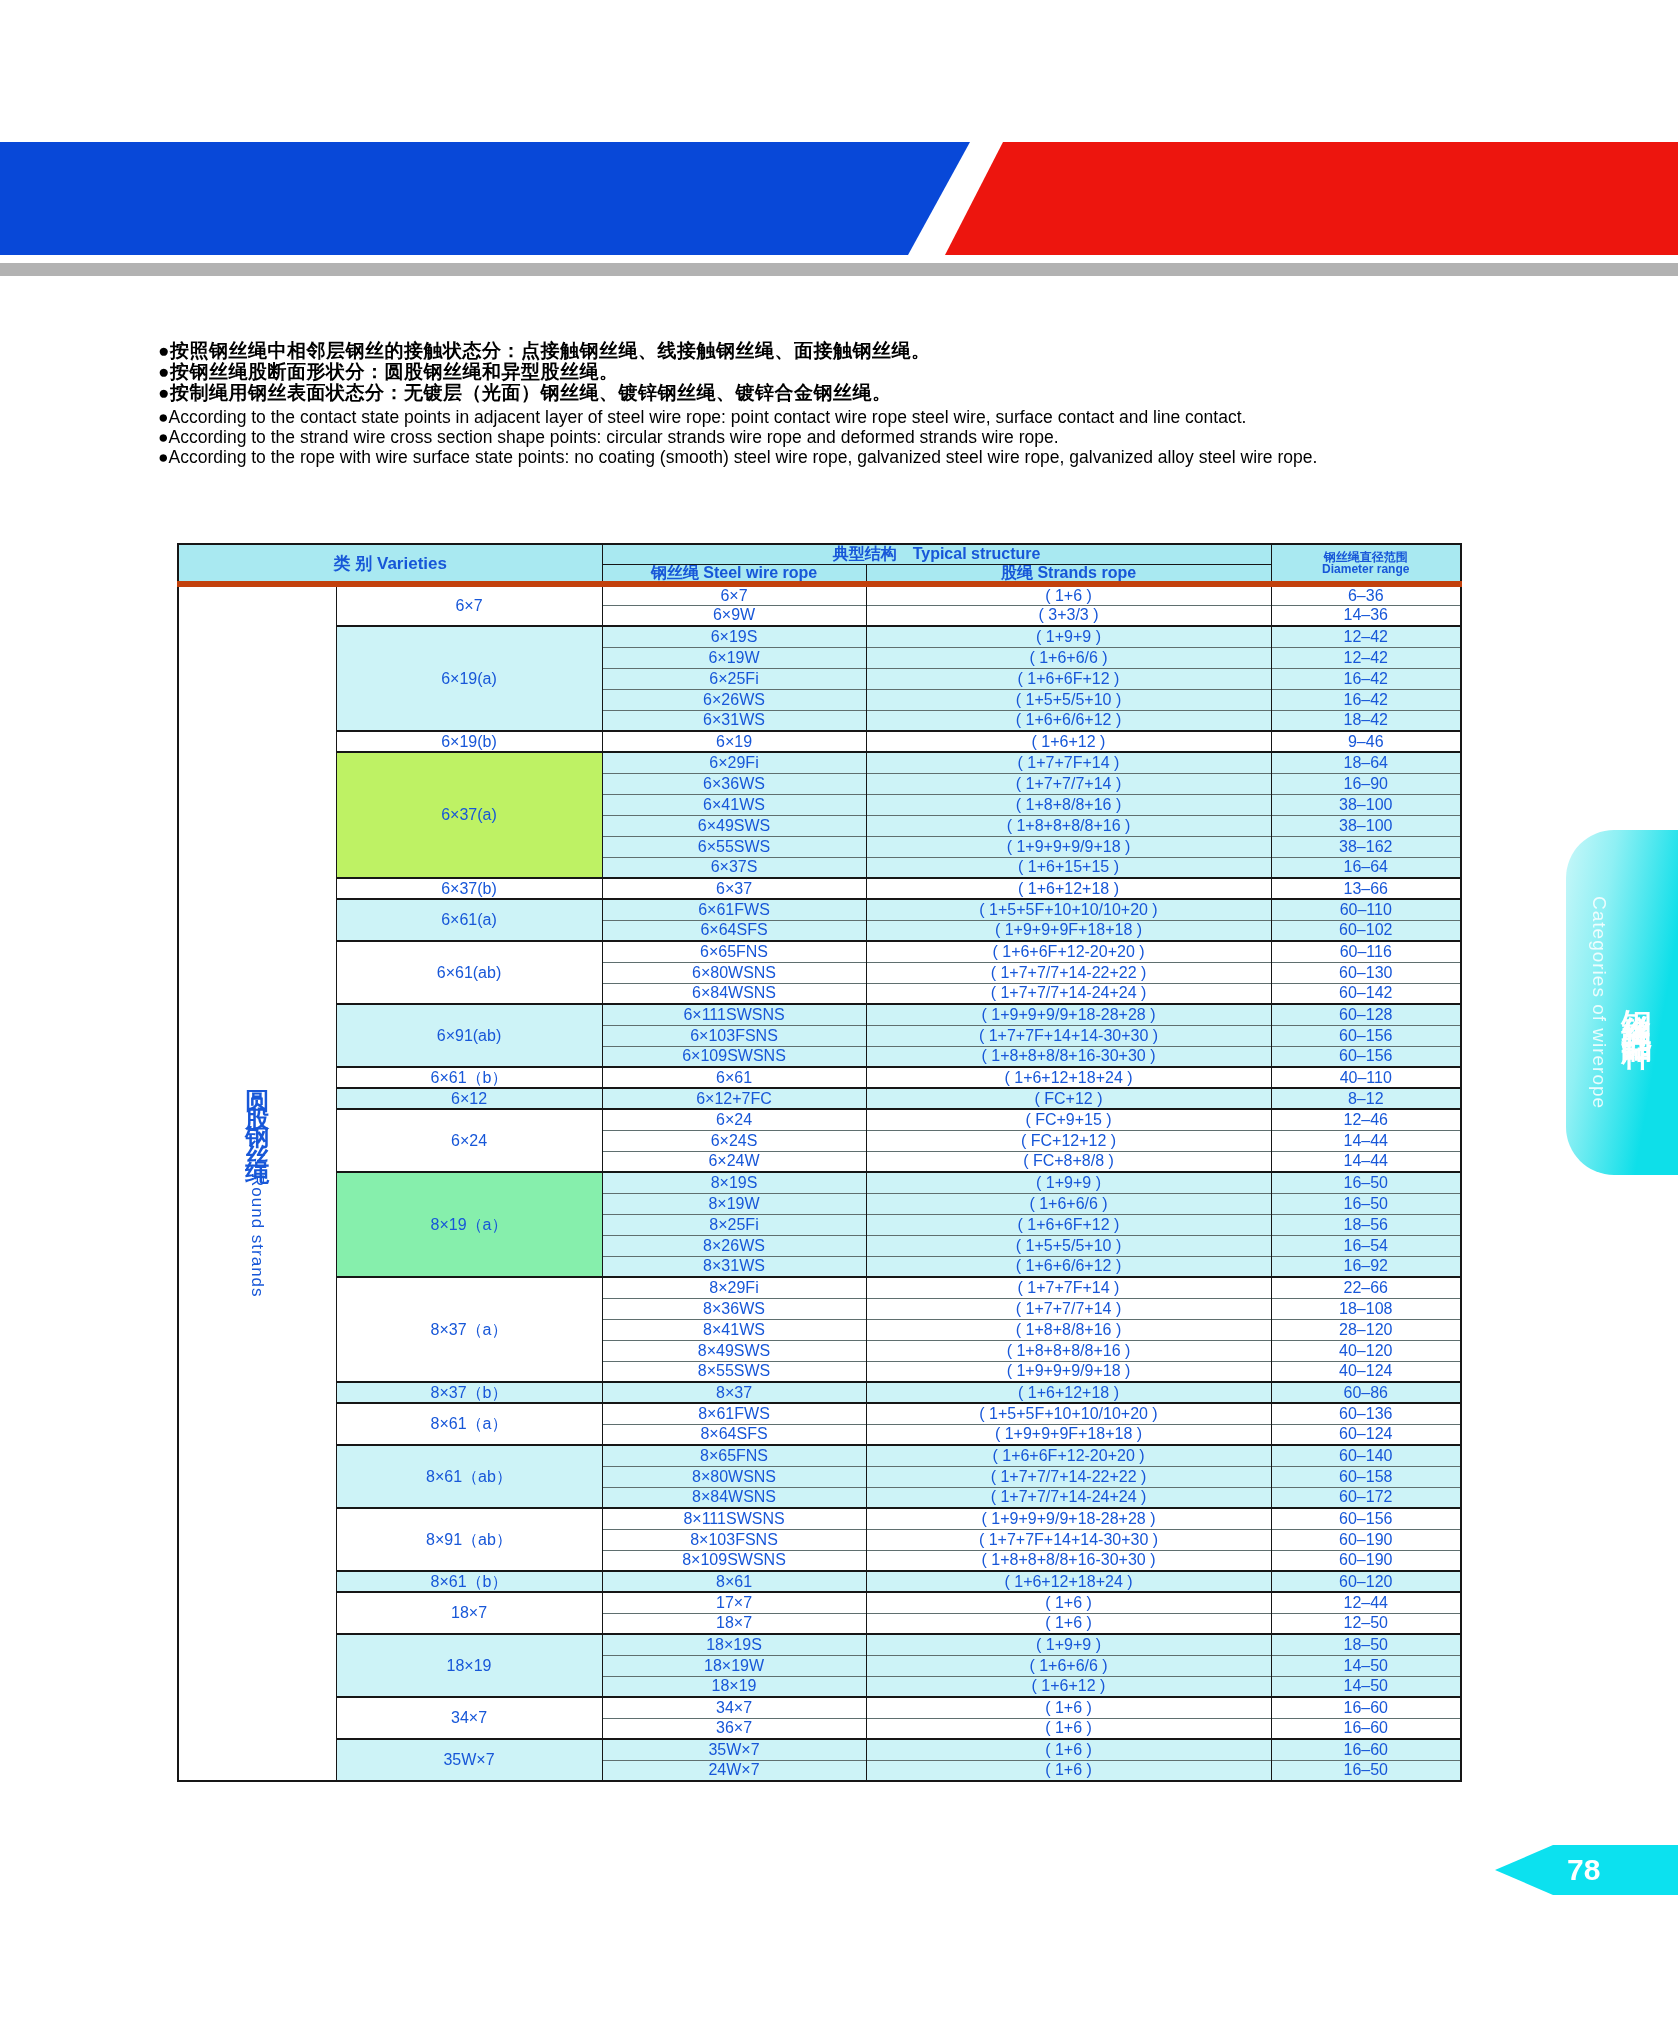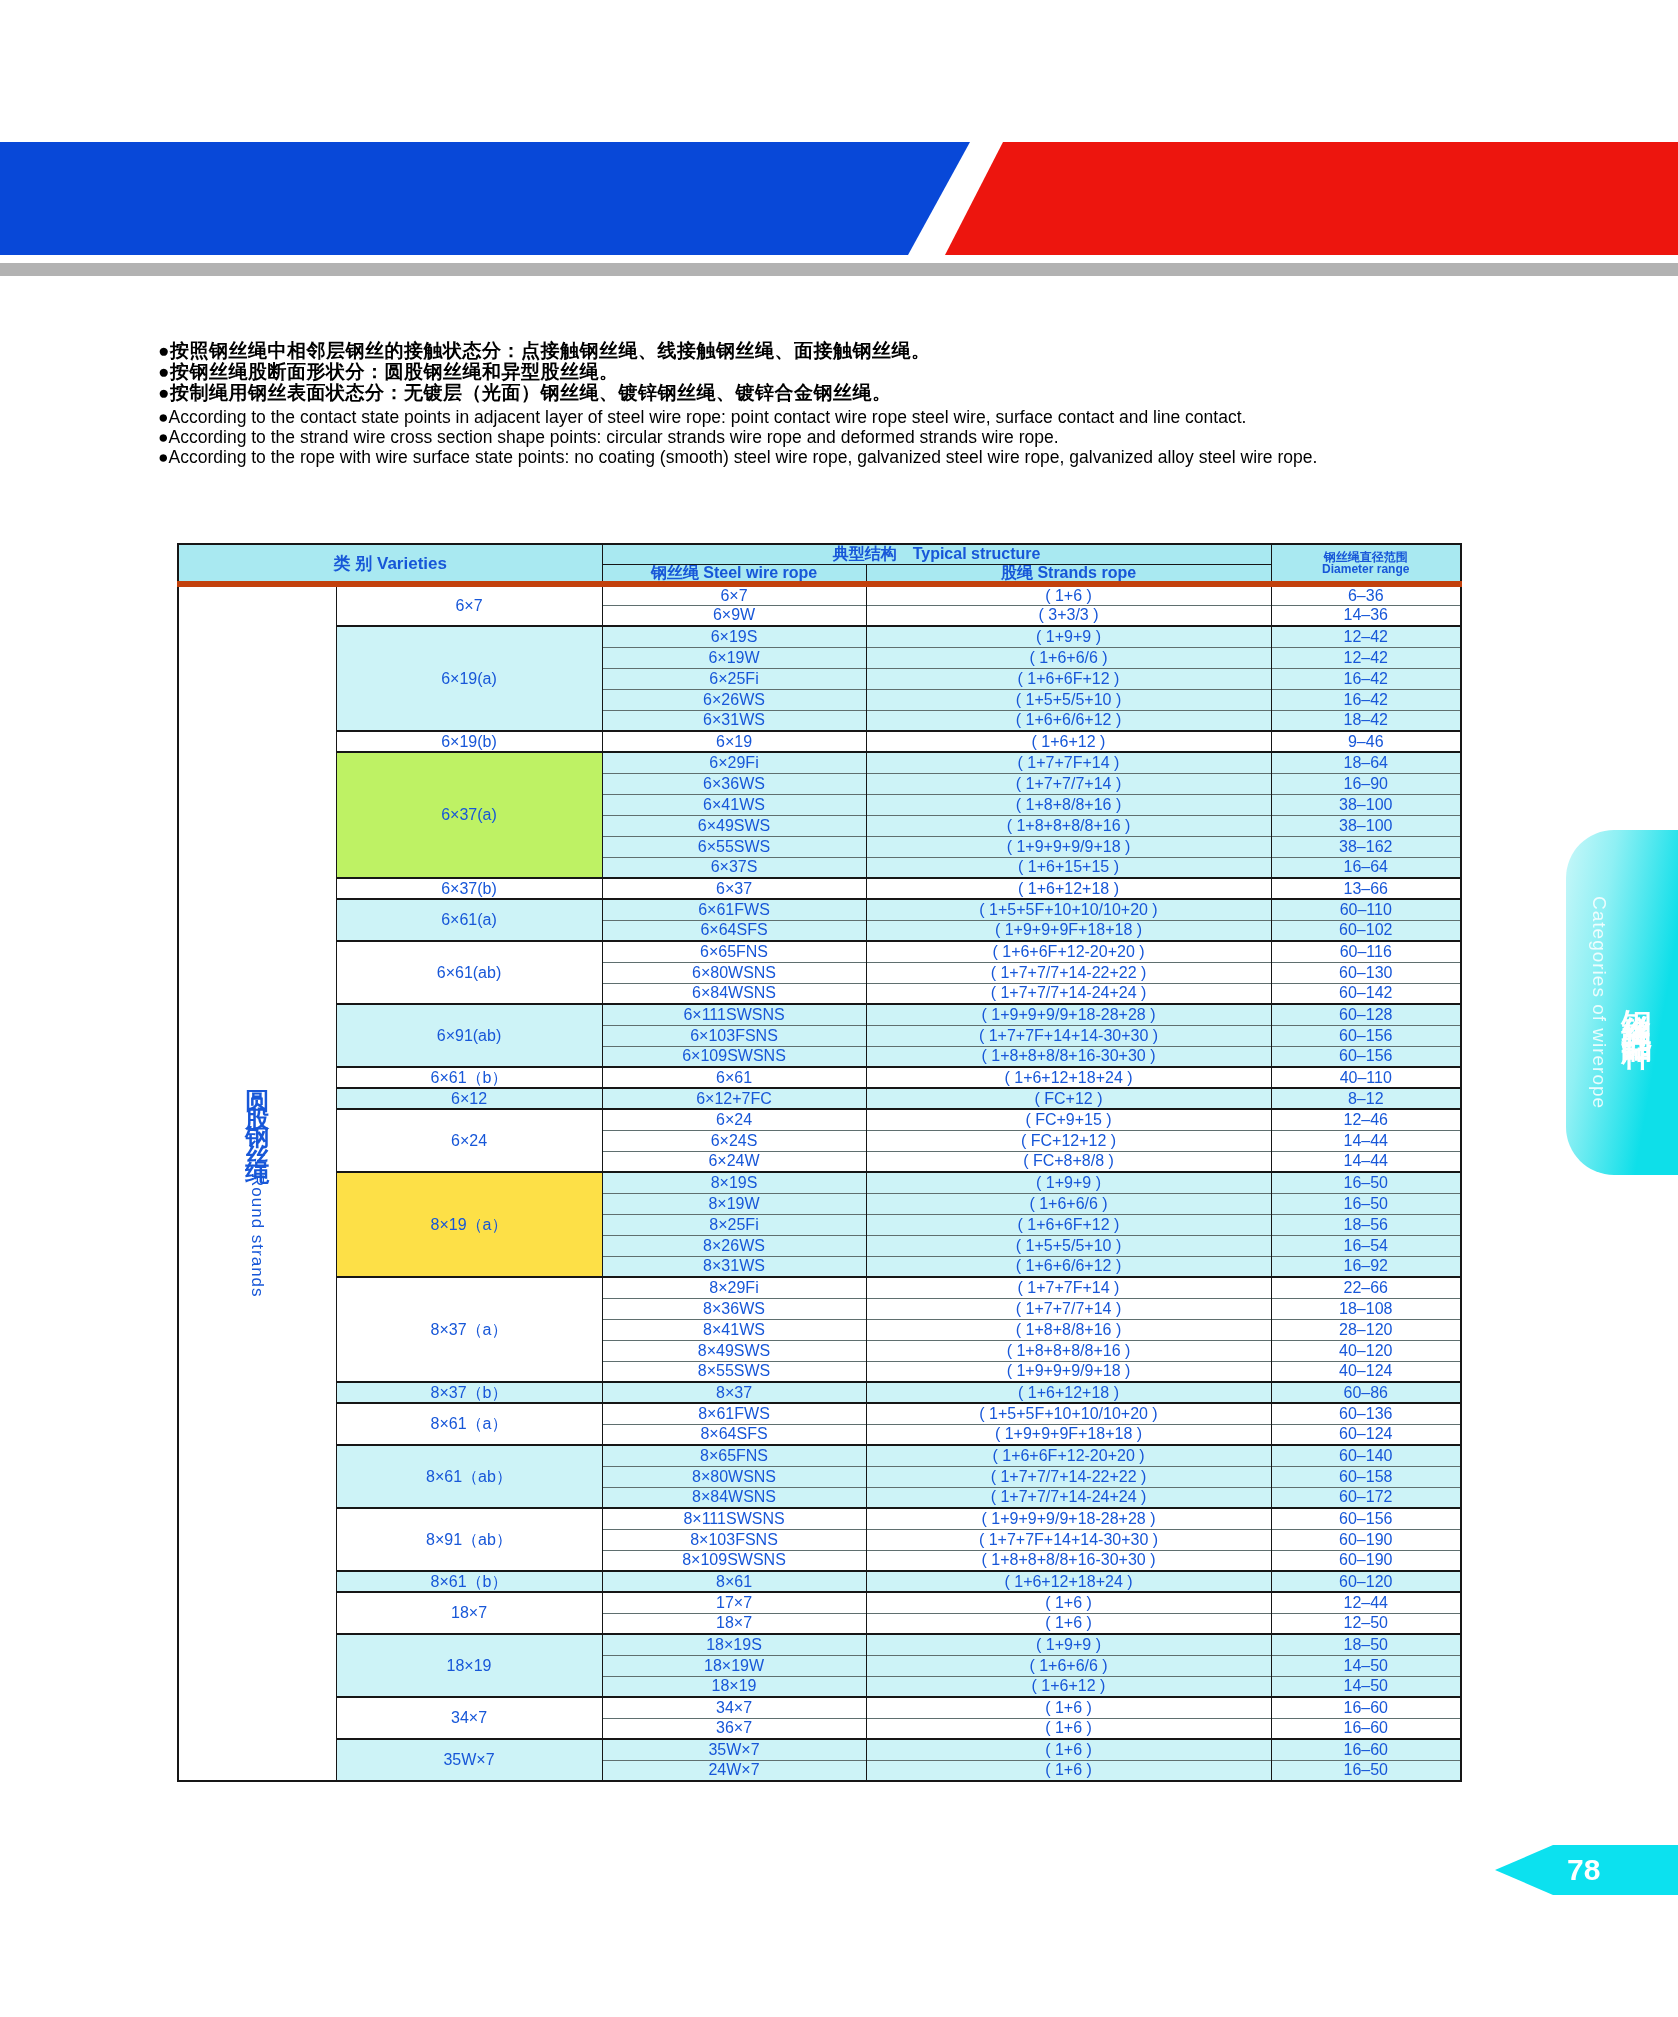--- a/index.html
+++ b/index.html
@@ -300,7 +300,7 @@
         <td>14–44</td>
       </tr>
       <tr class="shaded group-start">
-        <td rowspan="5" style="background: #fde047;">8×19（a）</td>
+        <td rowspan="5" style="background: #86efac;">8×19（a）</td>
         <td>8×19S</td>
         <td>( 1+9+9 )</td>
         <td>16–50</td>

